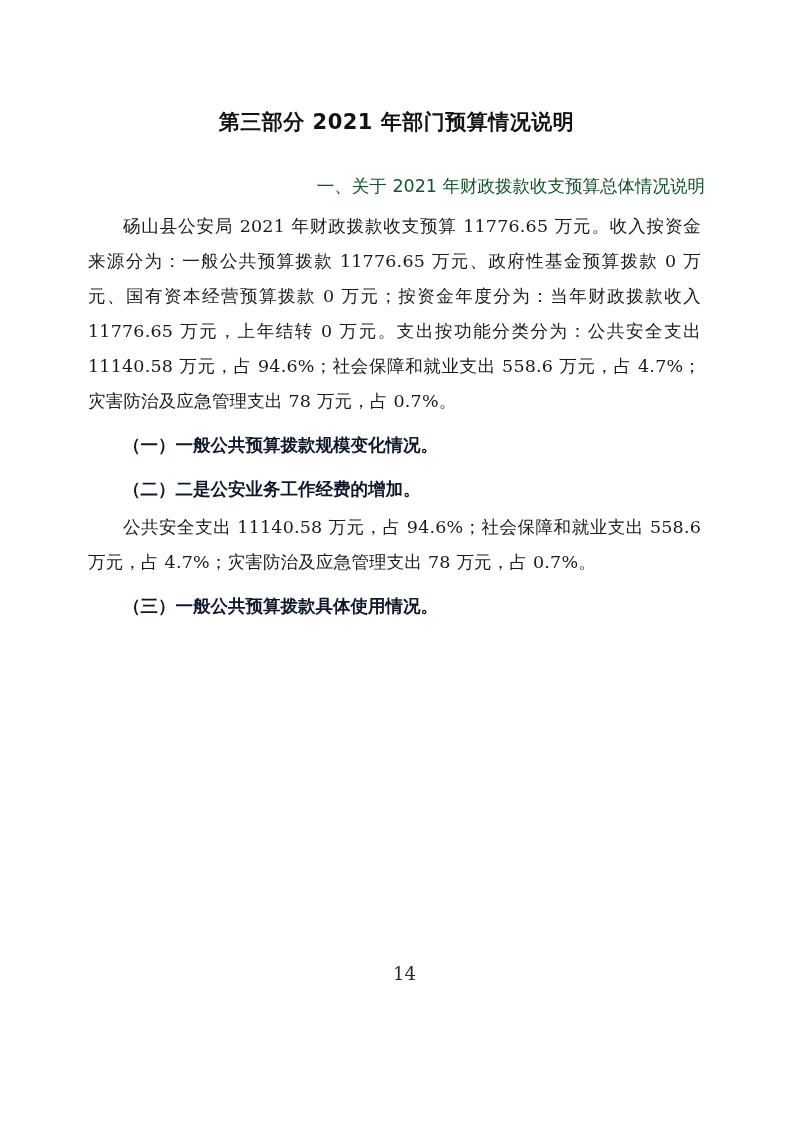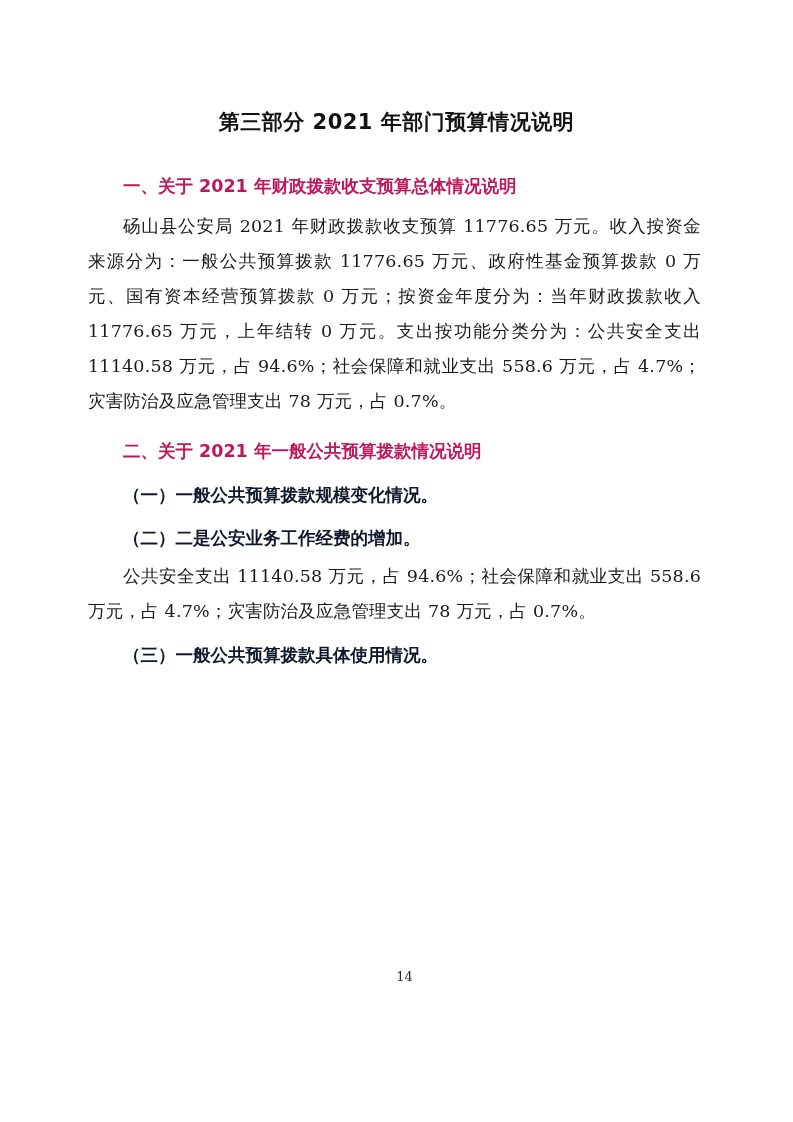--- a/index.html
+++ b/index.html
@@ -33,12 +33,13 @@
   }
   .section-heading {
     font-family: "DejaVu Sans", "Liberation Sans", sans-serif;
-    font-weight: bold;
+    font-weight: normal;
     font-size: 17.5px;
     text-indent: 2em;
     margin: 16px 0 6px 0;
     line-height: 1.9;
-    color: #be185d;
+    color: #14532d;
+    text-align: right;
   }
   .sub-heading {
     font-family: "DejaVu Sans", "Liberation Sans", sans-serif;

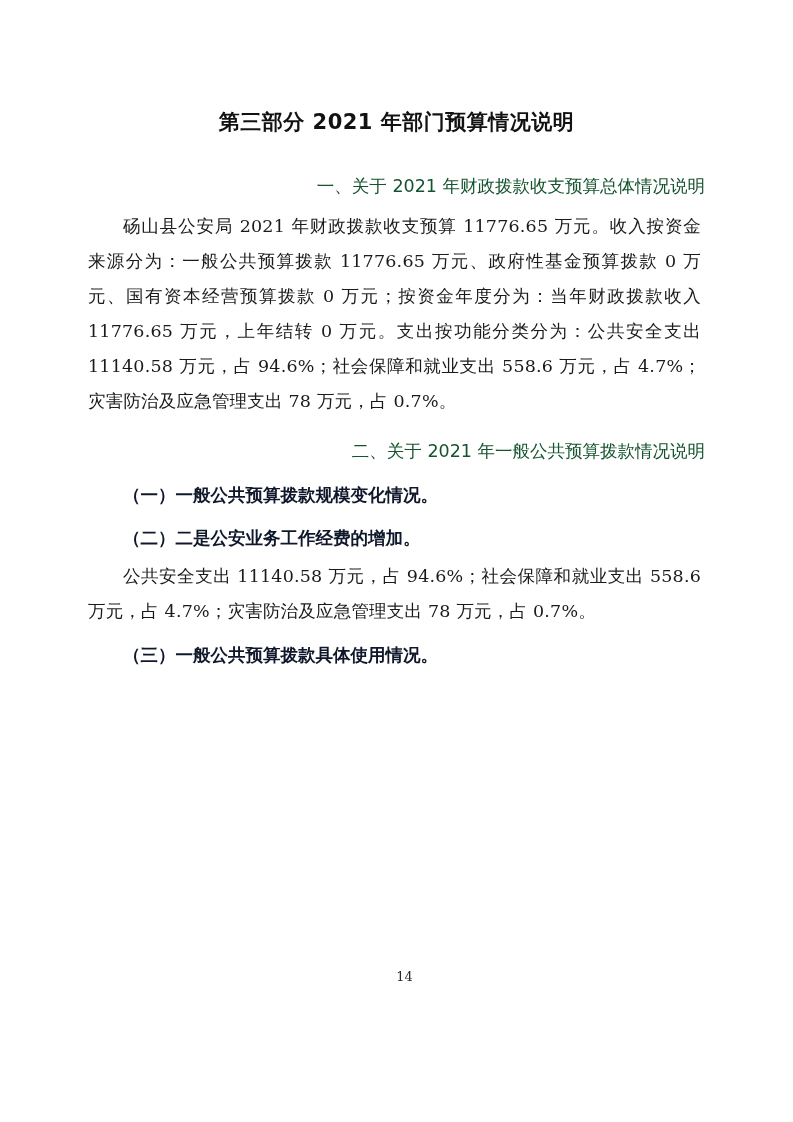--- a/index.html
+++ b/index.html
@@ -85,7 +85,6 @@
 
   <p class="para">砀山县公安局 2021 年财政拨款收支预算 11776.65 万元。收入按资金来源分为：一般公共预算拨款 11776.65 万元、政府性基金预算拨款 0 万元、国有资本经营预算拨款 0 万元；按资金年度分为：当年财政拨款收入 11776.65 万元，上年结转 0 万元。支出按功能分类分为：公共安全支出 11140.58 万元，占 94.6%；社会保障和就业支出 558.6 万元，占 4.7%；灾害防治及应急管理支出 78 万元，占 0.7%。</p>
 
-  <h2 class="section-heading">二、关于 2021 年一般公共预算拨款情况说明</h2>
 
   <h3 class="sub-heading">（一）一般公共预算拨款规模变化情况。</h3>
 

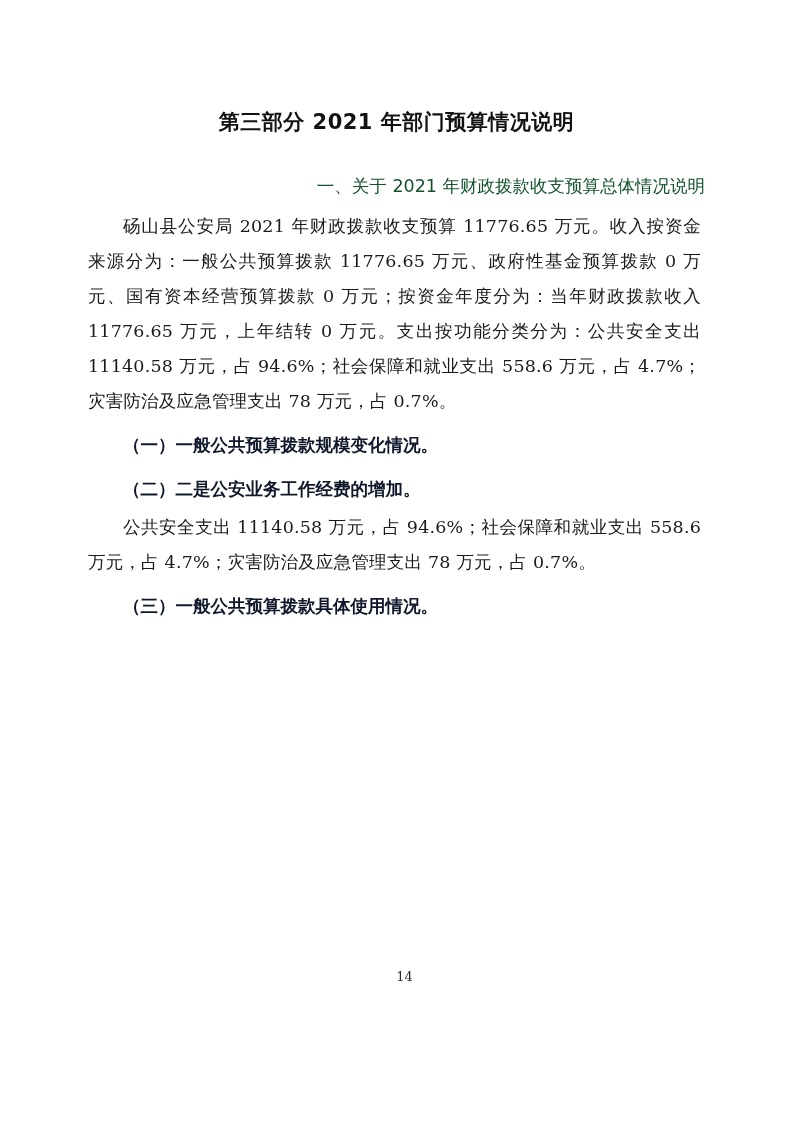--- a/index.html
+++ b/index.html
@@ -69,7 +69,7 @@
     right: 0;
     bottom: 58px;
     text-align: center;
-    font-size: 13px;
+    font-size: 18px;
     font-family: "DejaVu Serif", "Liberation Serif", serif;
     color: #2a2a2a;
   }

